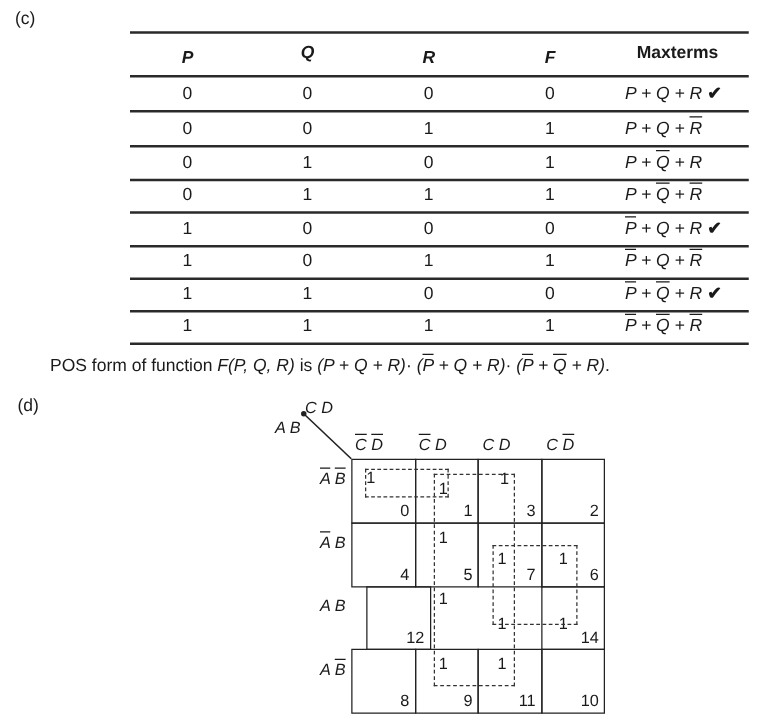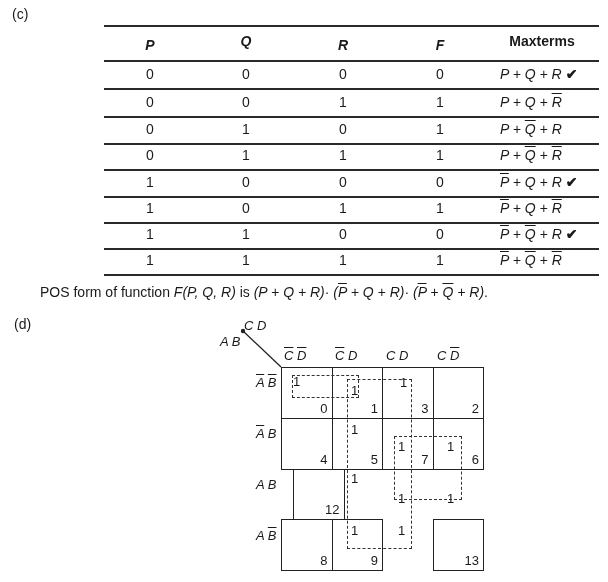--- a/index.html
+++ b/index.html
@@ -163,6 +163,9 @@
       </div>
       <span class="km-one" style="position: absolute; left: 70px; top: 104px;">1</span>
       <span class="km-one" style="position: absolute; left: 117px; top: 124px;">1</span>
+      <div class="km-cell" style="left: 151.5px; top: 101.5px; width: 51.5px; height: 51.75px;">
+        <span class="km-num">14</span>
+      </div>
       <span class="km-one" style="position: absolute; left: 166px; top: 124px;">1</span>
       <div class="km-cell" style="left: 0px; top: 152.25px; width: 51.5px; height: 51.75px;">
         <span class="km-num">8</span>

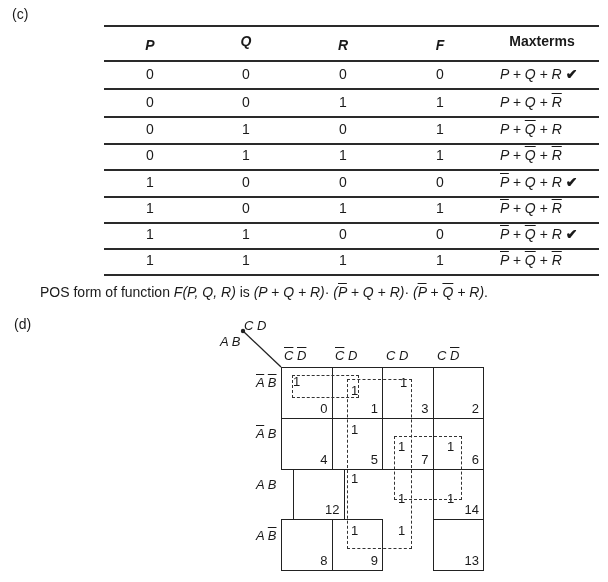--- a/index.html
+++ b/index.html
@@ -174,6 +174,9 @@
         <span class="km-num">9</span>
       </div>
       <span class="km-one" style="position: absolute; left: 70px; top: 156px;">1</span>
+      <div class="km-cell" style="left: 101px; top: 152.25px; width: 51.5px; height: 51.75px;">
+        <span class="km-num">11</span>
+      </div>
       <span class="km-one" style="position: absolute; left: 117px; top: 156px;">1</span>
       <div class="km-cell" style="left: 151.5px; top: 152.25px; width: 51.5px; height: 51.75px;">
         <span class="km-num">13</span>

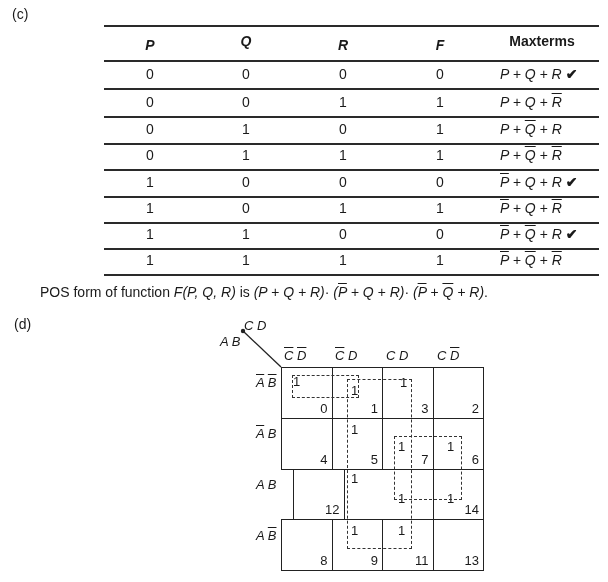--- a/index.html
+++ b/index.html
@@ -179,7 +179,7 @@
       </div>
       <span class="km-one" style="position: absolute; left: 117px; top: 156px;">1</span>
       <div class="km-cell" style="left: 151.5px; top: 152.25px; width: 51.5px; height: 51.75px;">
-        <span class="km-num">13</span>
+        <span class="km-num">10</span>
       </div>
     </div>
 

